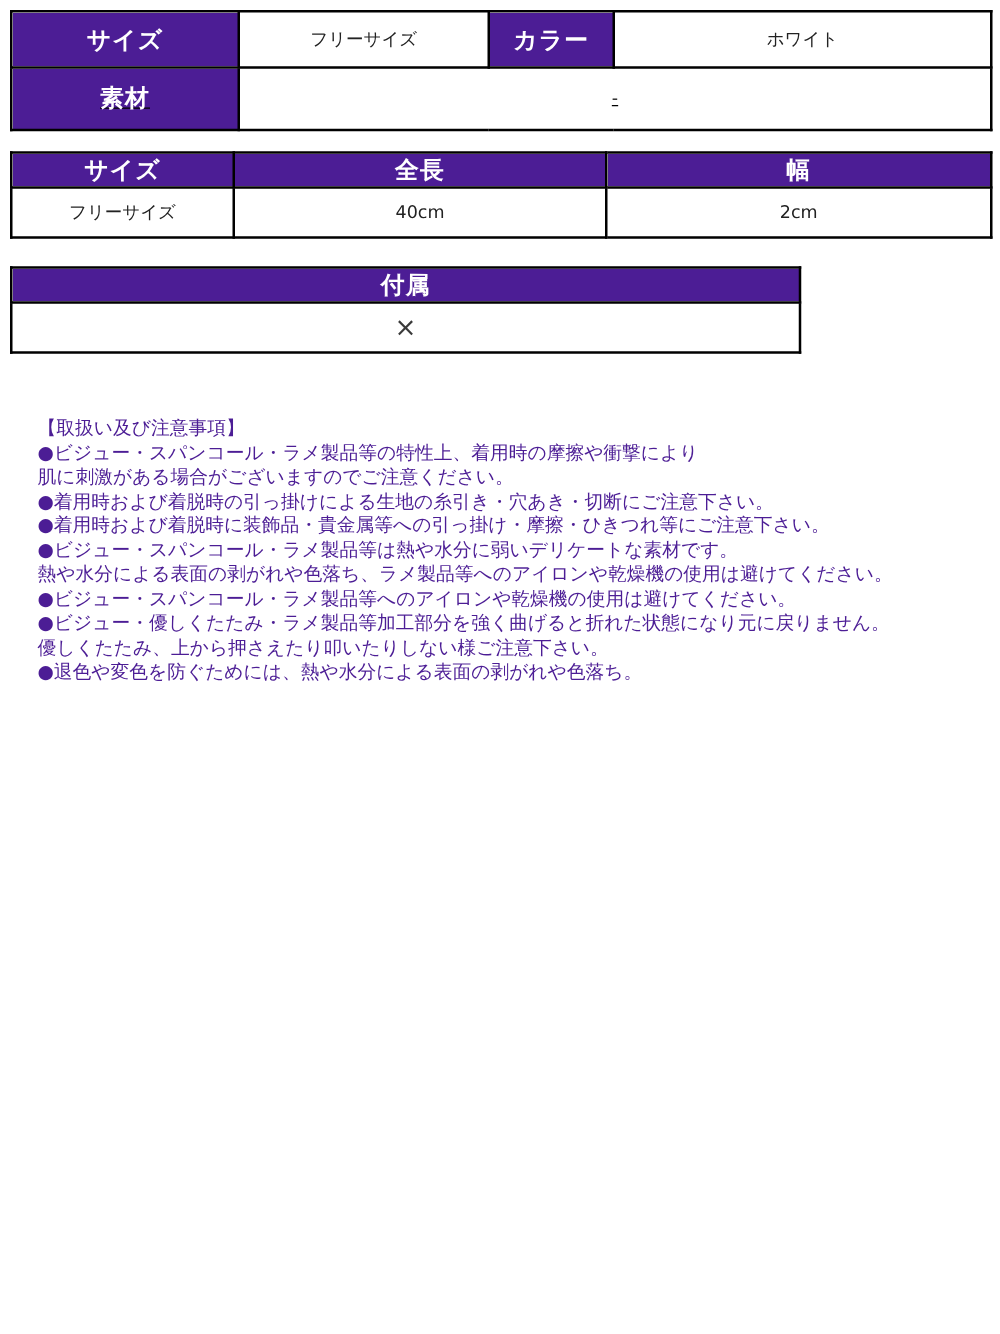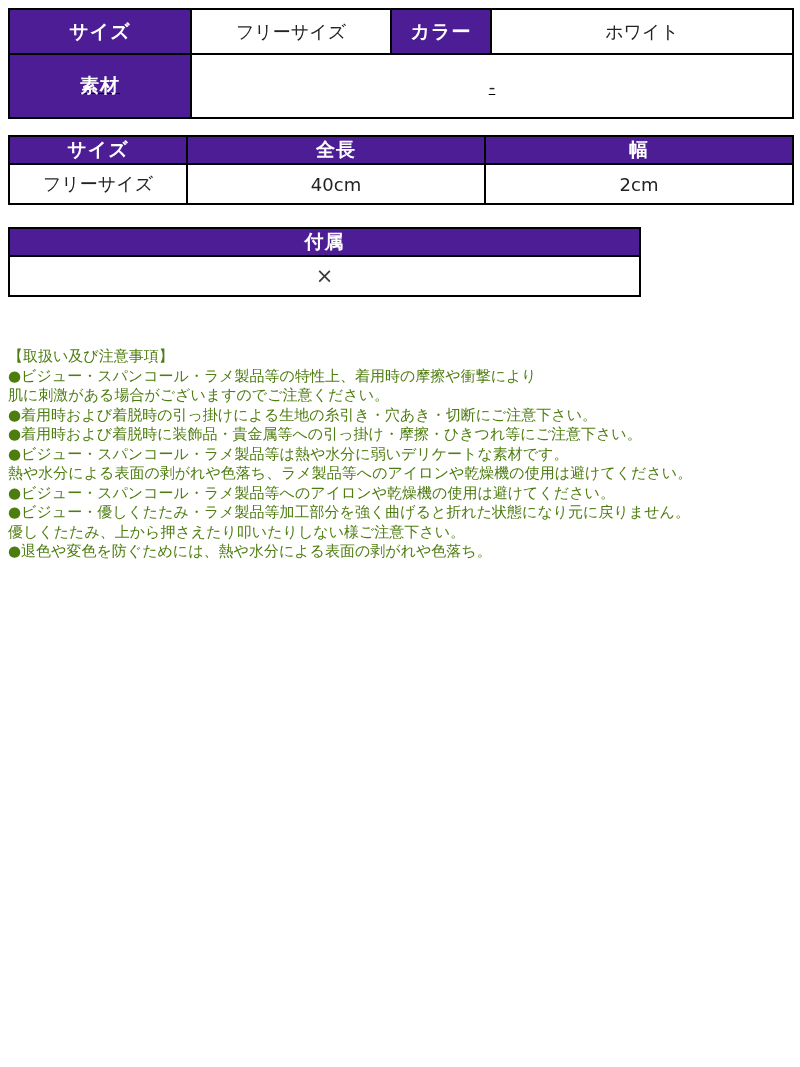--- a/index.html
+++ b/index.html
@@ -39,7 +39,7 @@
   td.val {
     background: #ffffff;
     color: #222222;
-    font-size: 18px;
+    font-size: 14px;
     font-weight: normal;
   }
   

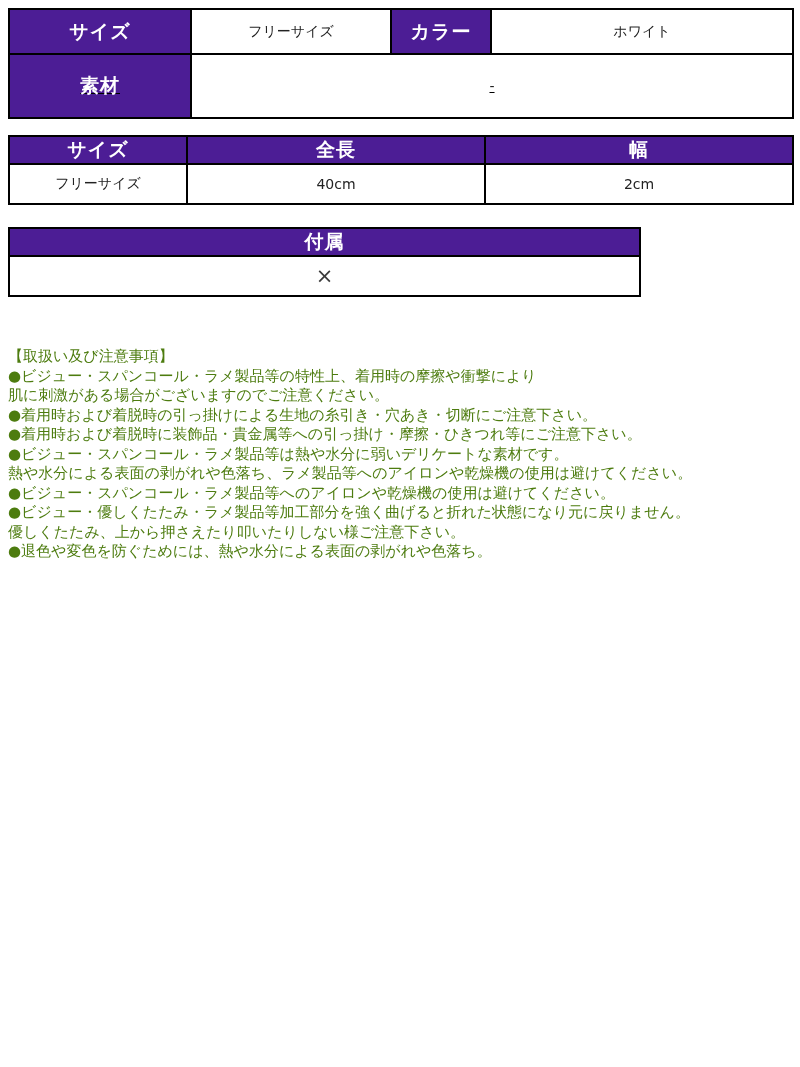--- a/index.html
+++ b/index.html
@@ -44,7 +44,7 @@
   }
   
   .t1 .r1 { height: 45px; }
-  .t1 .r2 { height: 64px; text-decoration: underline; }
+  .t1 .r2 { height: 50px; text-decoration: underline; }
   
   .t2 { margin-top: 16px; }
   .t2 .rh { height: 28px; }

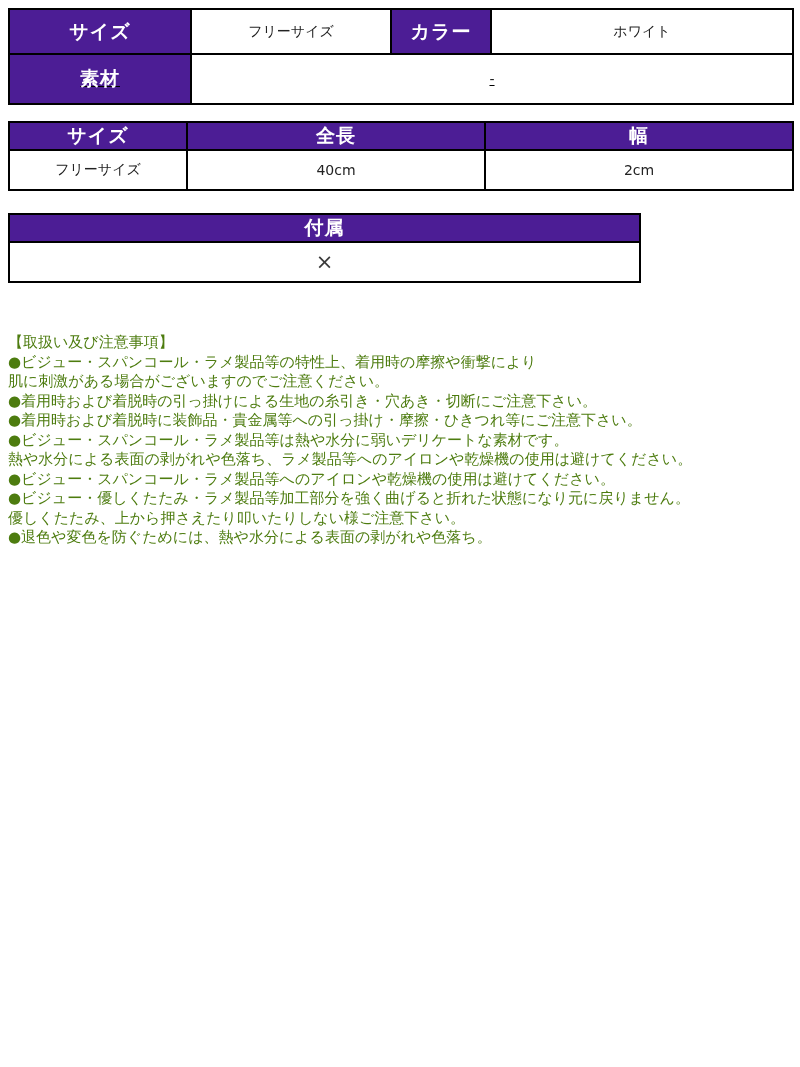--- a/index.html
+++ b/index.html
@@ -57,7 +57,8 @@
   
   .notes {
     margin-top: 50px;
-    color: #4d7c0f;
+    margin-left: 22px;
+    color: #4c1d95;
     font-size: 15px;
     line-height: 19.5px;
     white-space: nowrap;

